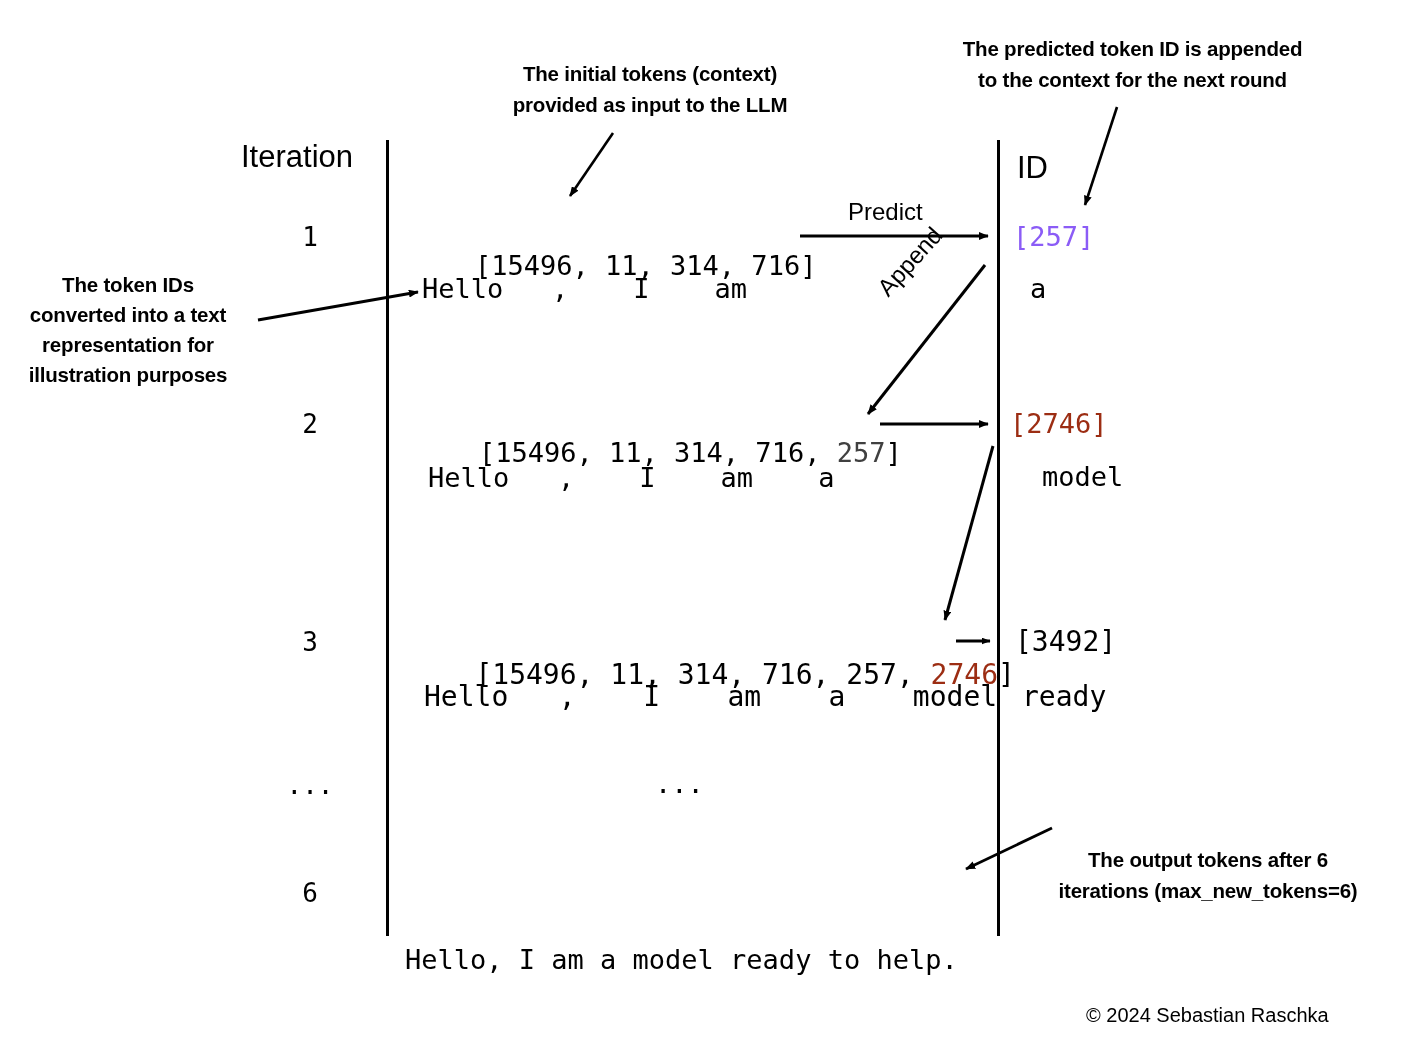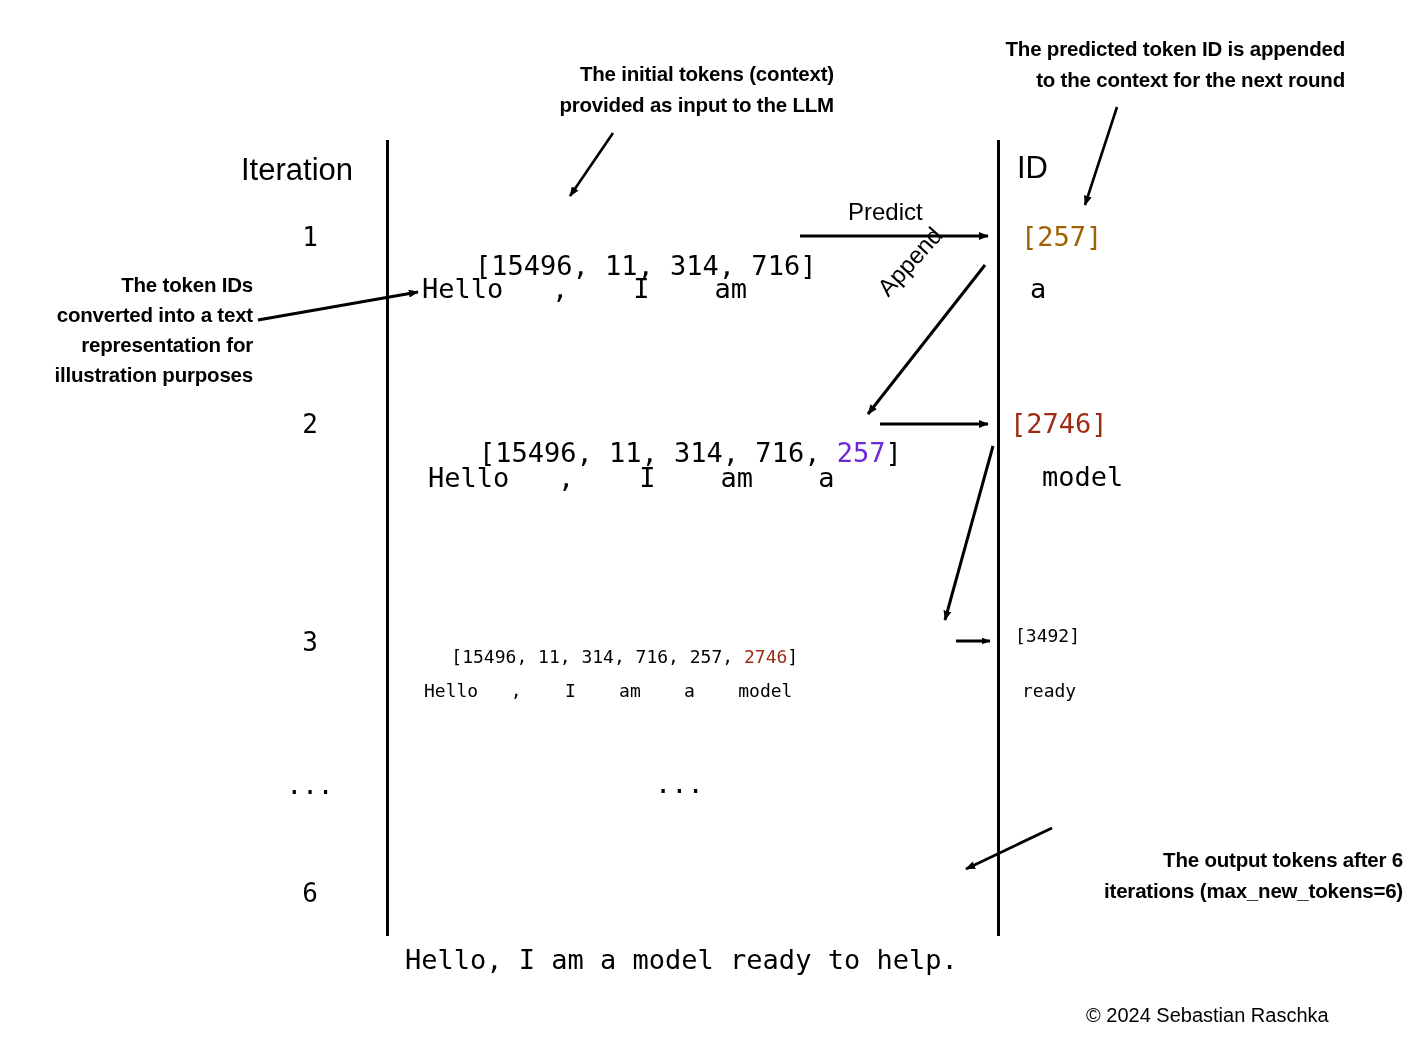--- a/index.html
+++ b/index.html
@@ -31,7 +31,7 @@
     font-size: 20.5px;
     line-height: 31px;
     color: #000000;
-    text-align: right;
+    text-align: center;
     letter-spacing: -0.2px;
     white-space: pre-line;
   }

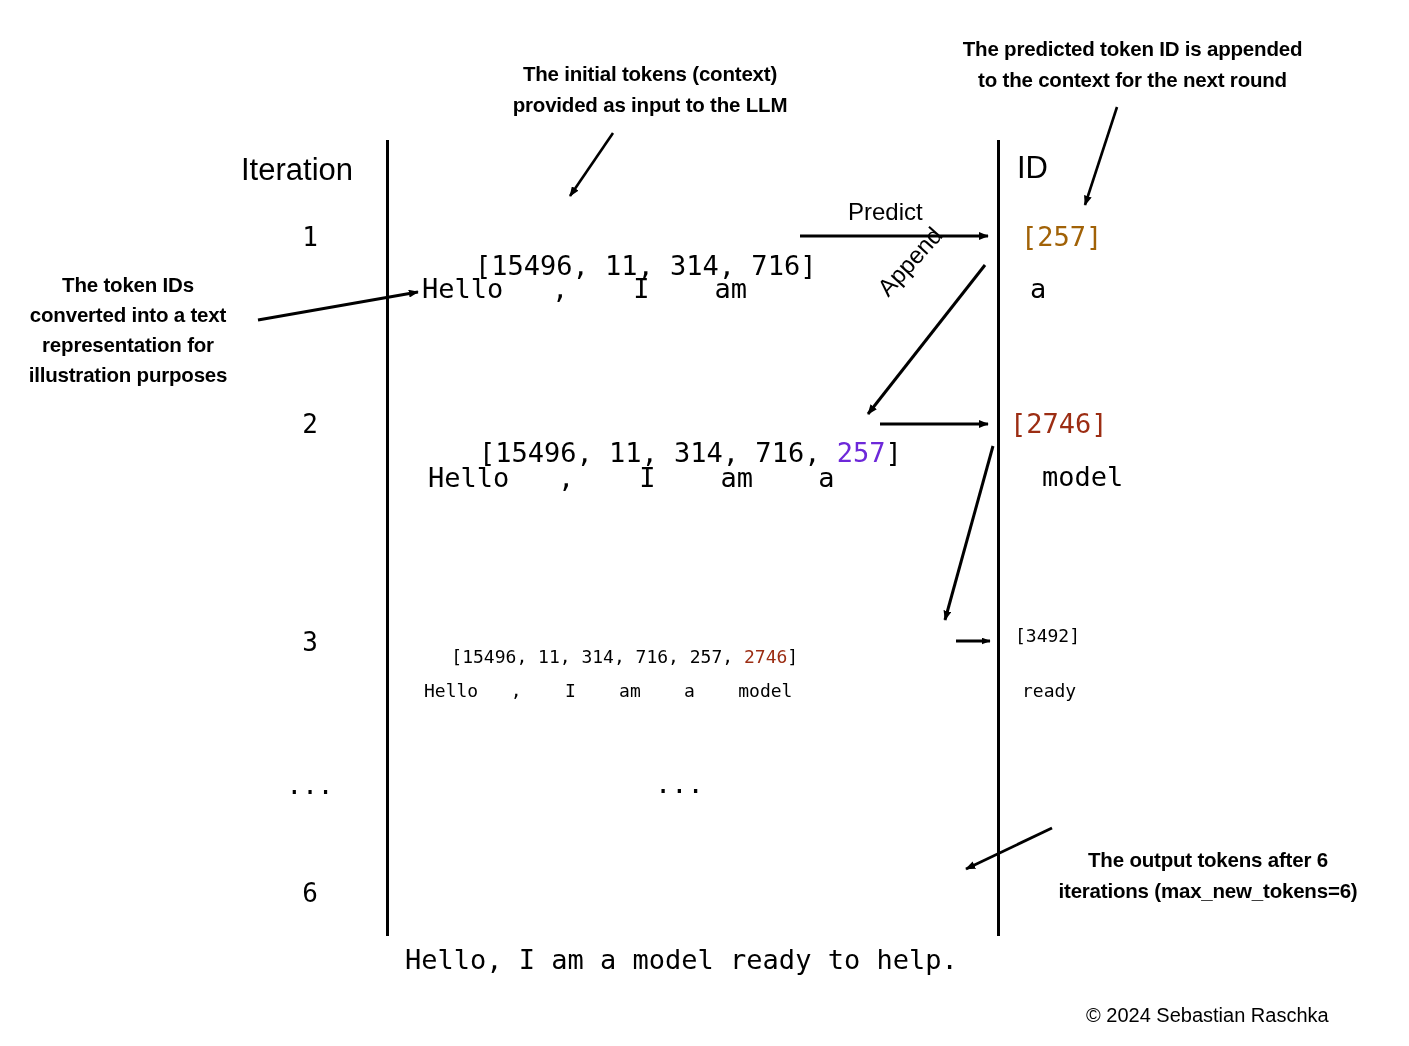--- a/index.html
+++ b/index.html
@@ -138,7 +138,7 @@
   <div class="vrule" style="left:386px; top:140px; height:796px;"></div>
   <div class="vrule" style="left:997px; top:140px; height:796px;"></div>
 
-  <div class="colhead" style="left:241px; top:152px;">Iteration</div>
+  <div class="colhead" style="left:241px; top:139px;">Iteration</div>
   <div class="colhead" style="left:1017px; top:150px;">ID</div>
 
   <div class="annot" style="left:466px; top:58px; width:368px;">The initial tokens (context)

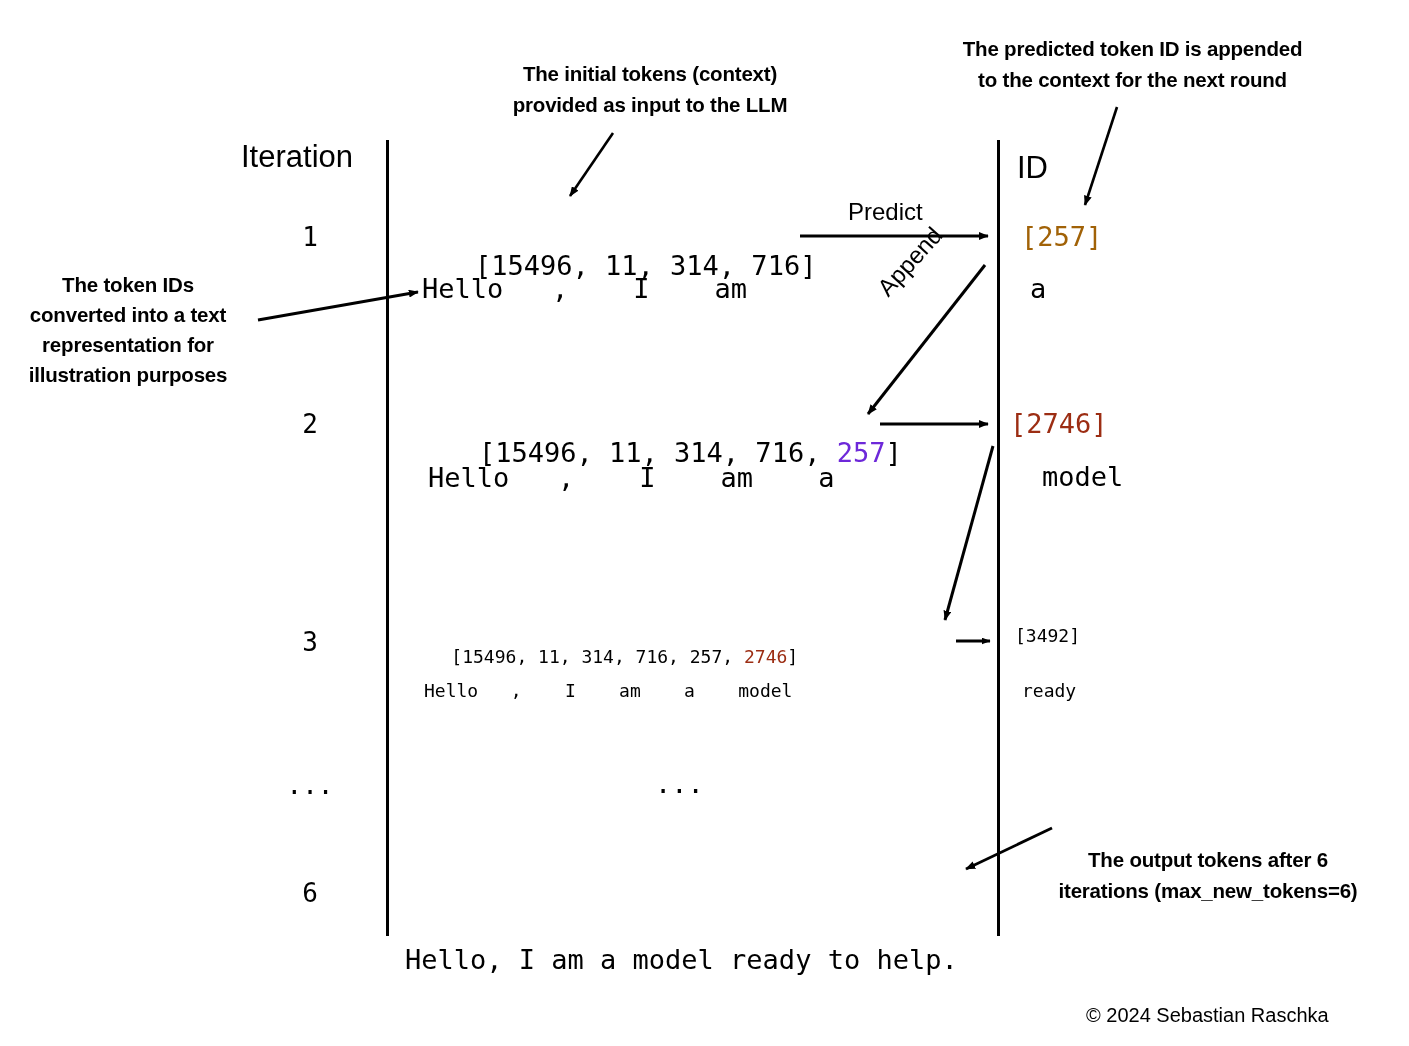--- a/index.html
+++ b/index.html
@@ -66,7 +66,7 @@
     letter-spacing: 0px;
   }
   .mono.small { font-size: 18px; }
-  .tok-blue   { color: #a16207; margin-left: 8px; }
+  .tok-blue   { color: #8b5cf6; }
   .tok-blue2  { color: #6d28d9; }
   .tok-red    { color: #9C2D13; text-align: center; }
 

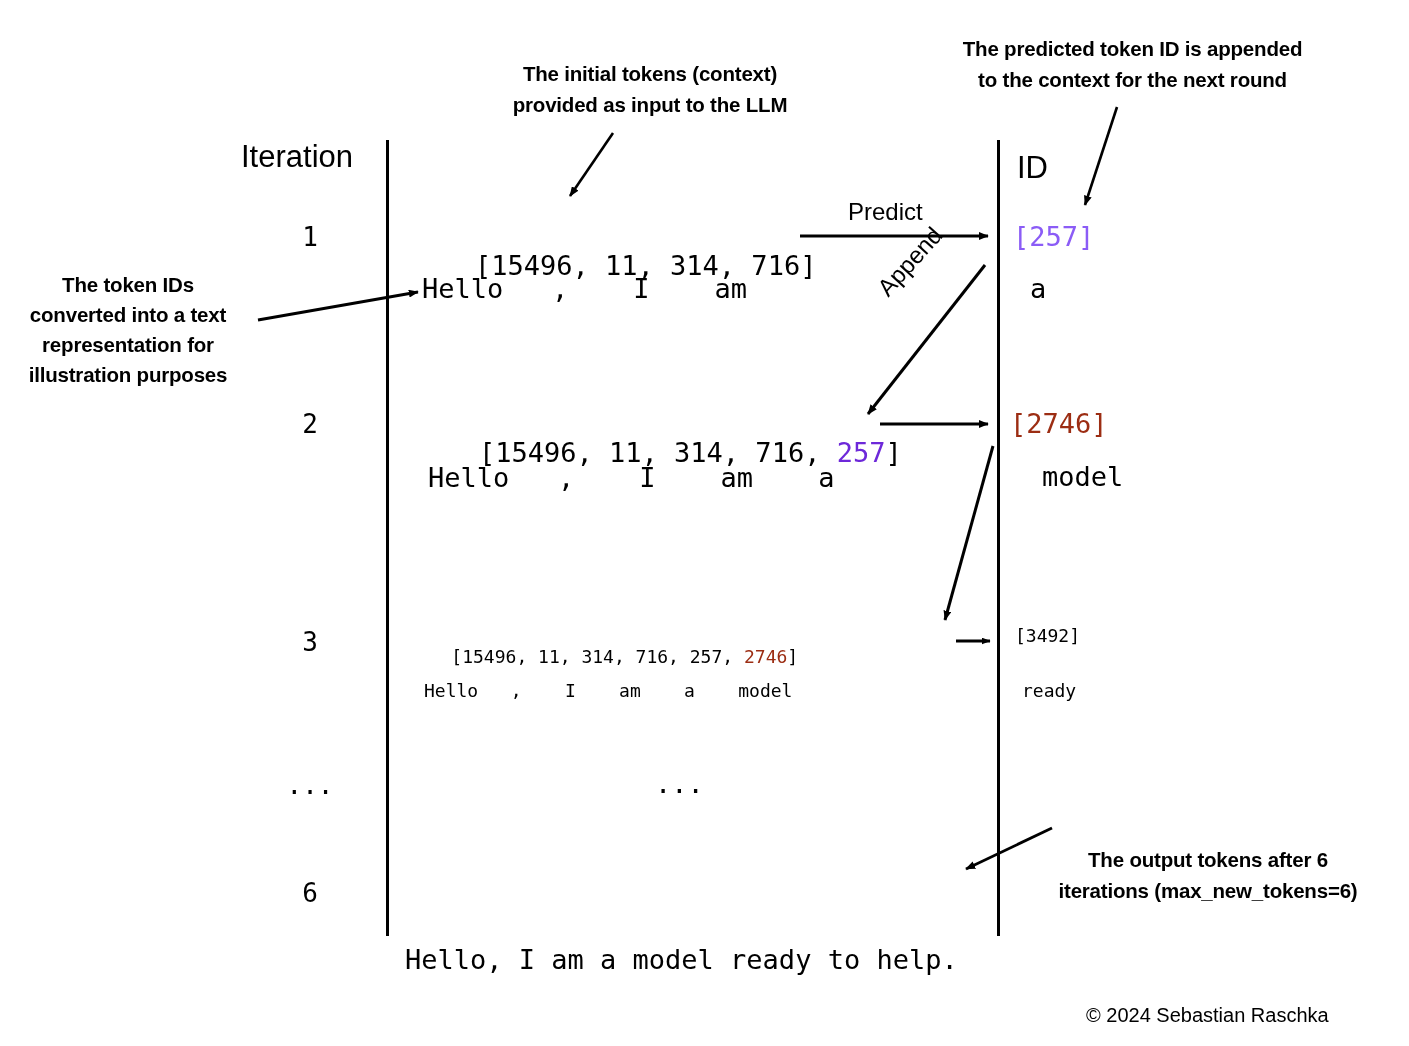--- a/index.html
+++ b/index.html
@@ -67,7 +67,7 @@
   }
   .mono.small { font-size: 18px; }
   .tok-blue   { color: #8b5cf6; }
-  .tok-blue2  { color: #6d28d9; }
+  .tok-blue2  { color: #404040; }
   .tok-red    { color: #9C2D13; text-align: center; }
 
   

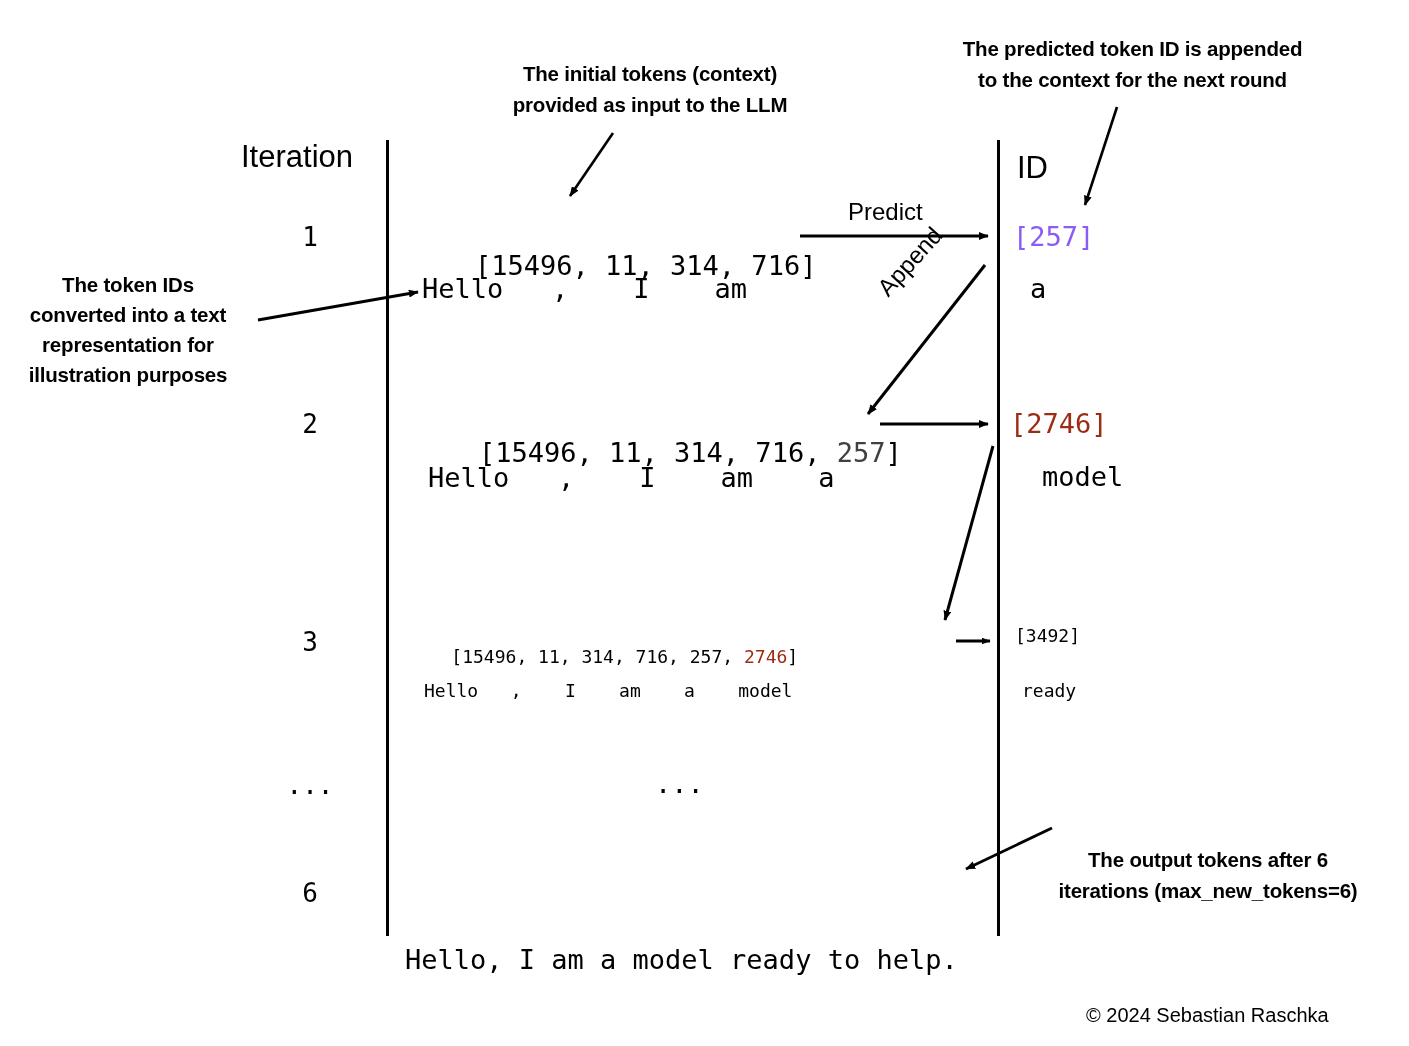--- a/index.html
+++ b/index.html
@@ -65,7 +65,7 @@
     white-space: pre;
     letter-spacing: 0px;
   }
-  .mono.small { font-size: 18px; }
+  .mono.small { font-size: 28px; }
   .tok-blue   { color: #8b5cf6; }
   .tok-blue2  { color: #404040; }
   .tok-red    { color: #9C2D13; text-align: center; }

